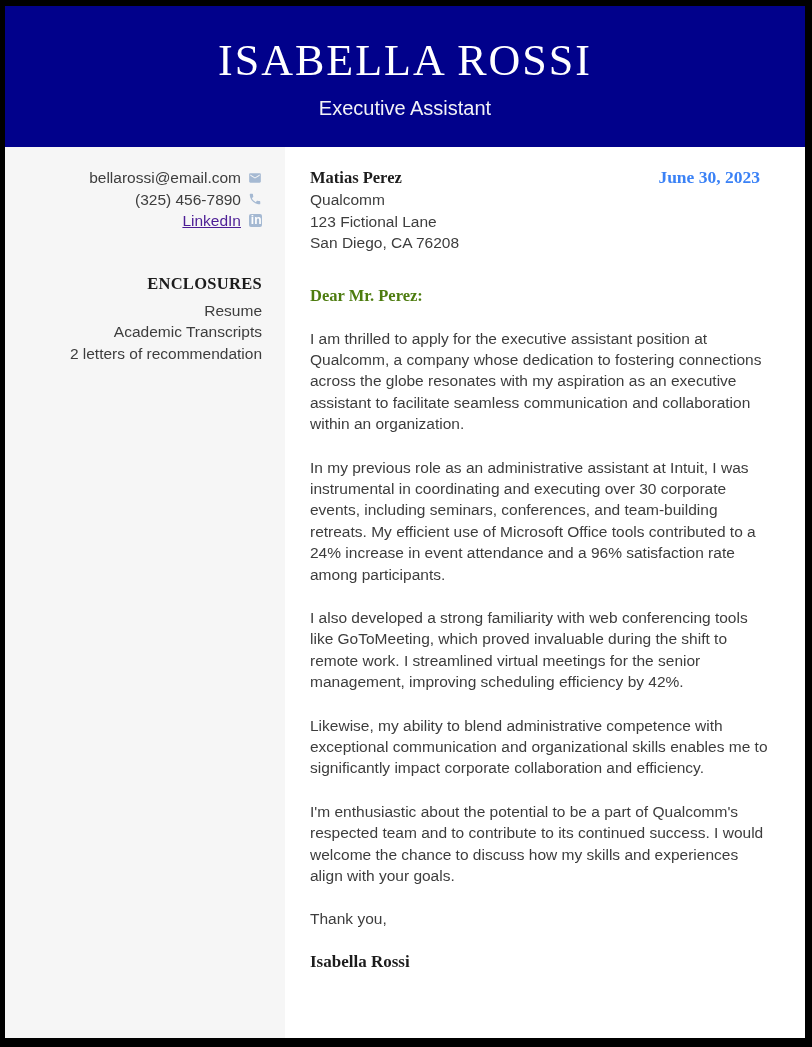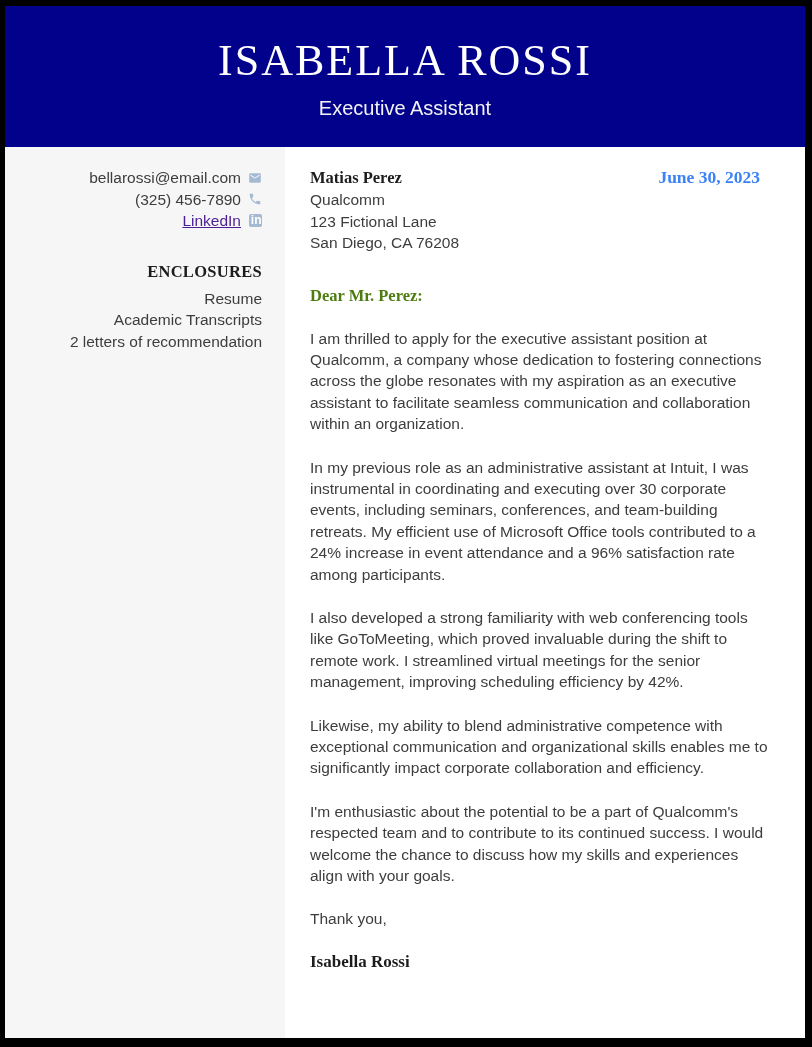--- a/index.html
+++ b/index.html
@@ -87,7 +87,7 @@
     text-decoration: underline;
     cursor: pointer;
   }
-  .enclosures { margin-top: 30px; }
+  .enclosures { margin-top: 42px; }
   .enclosures-heading {
     font-family: "Liberation Serif", serif;
     font-weight: bold;

